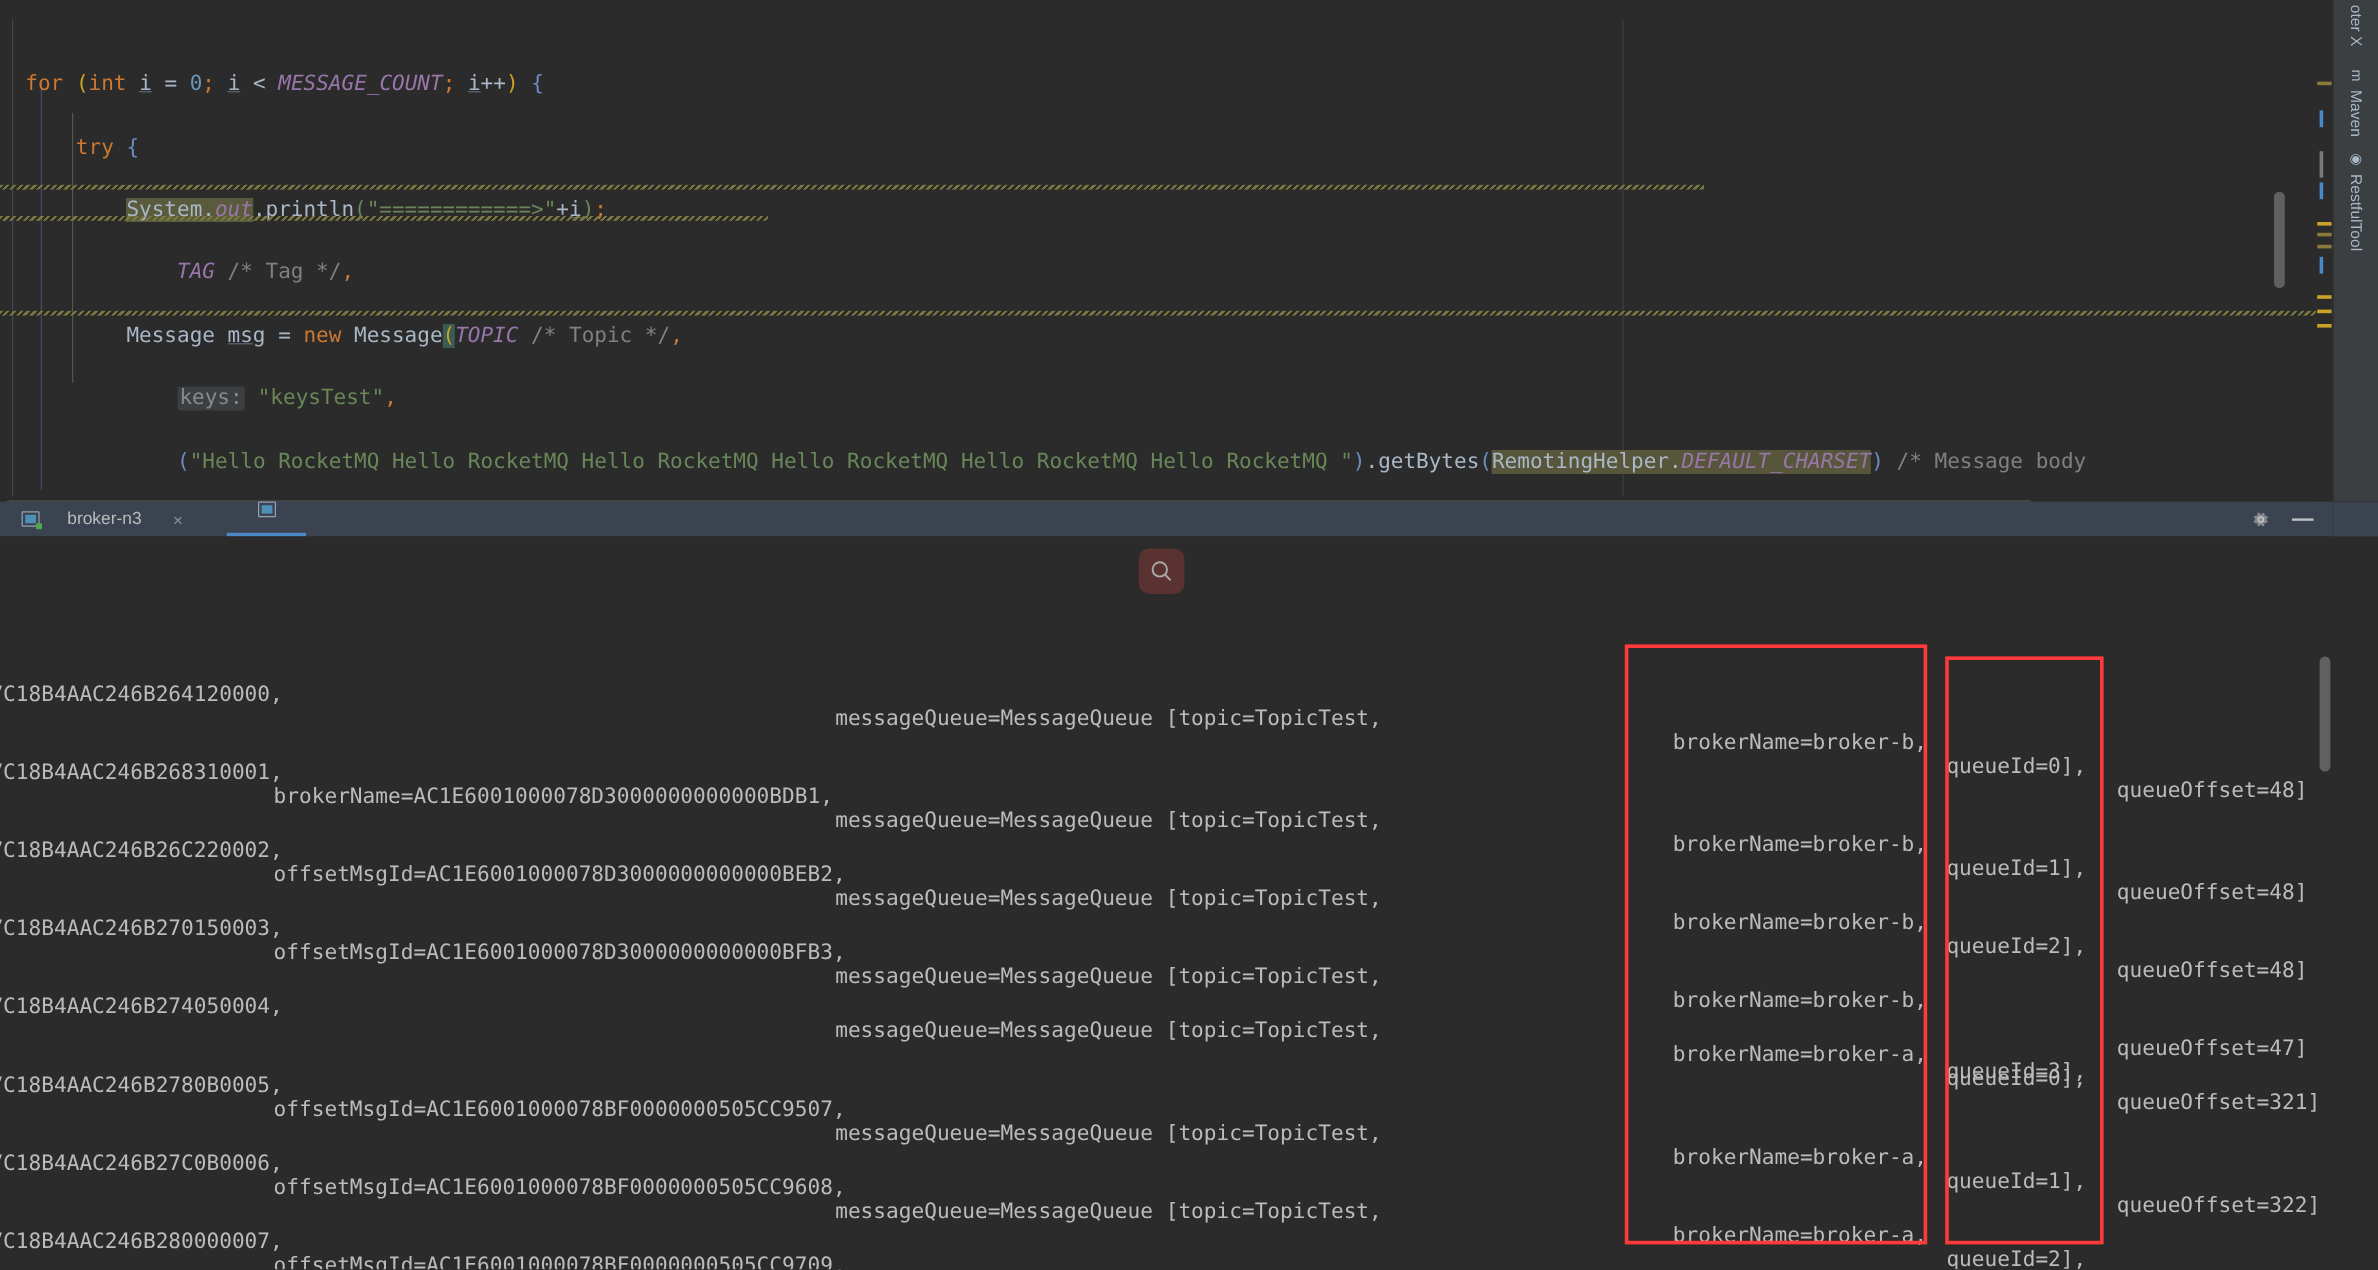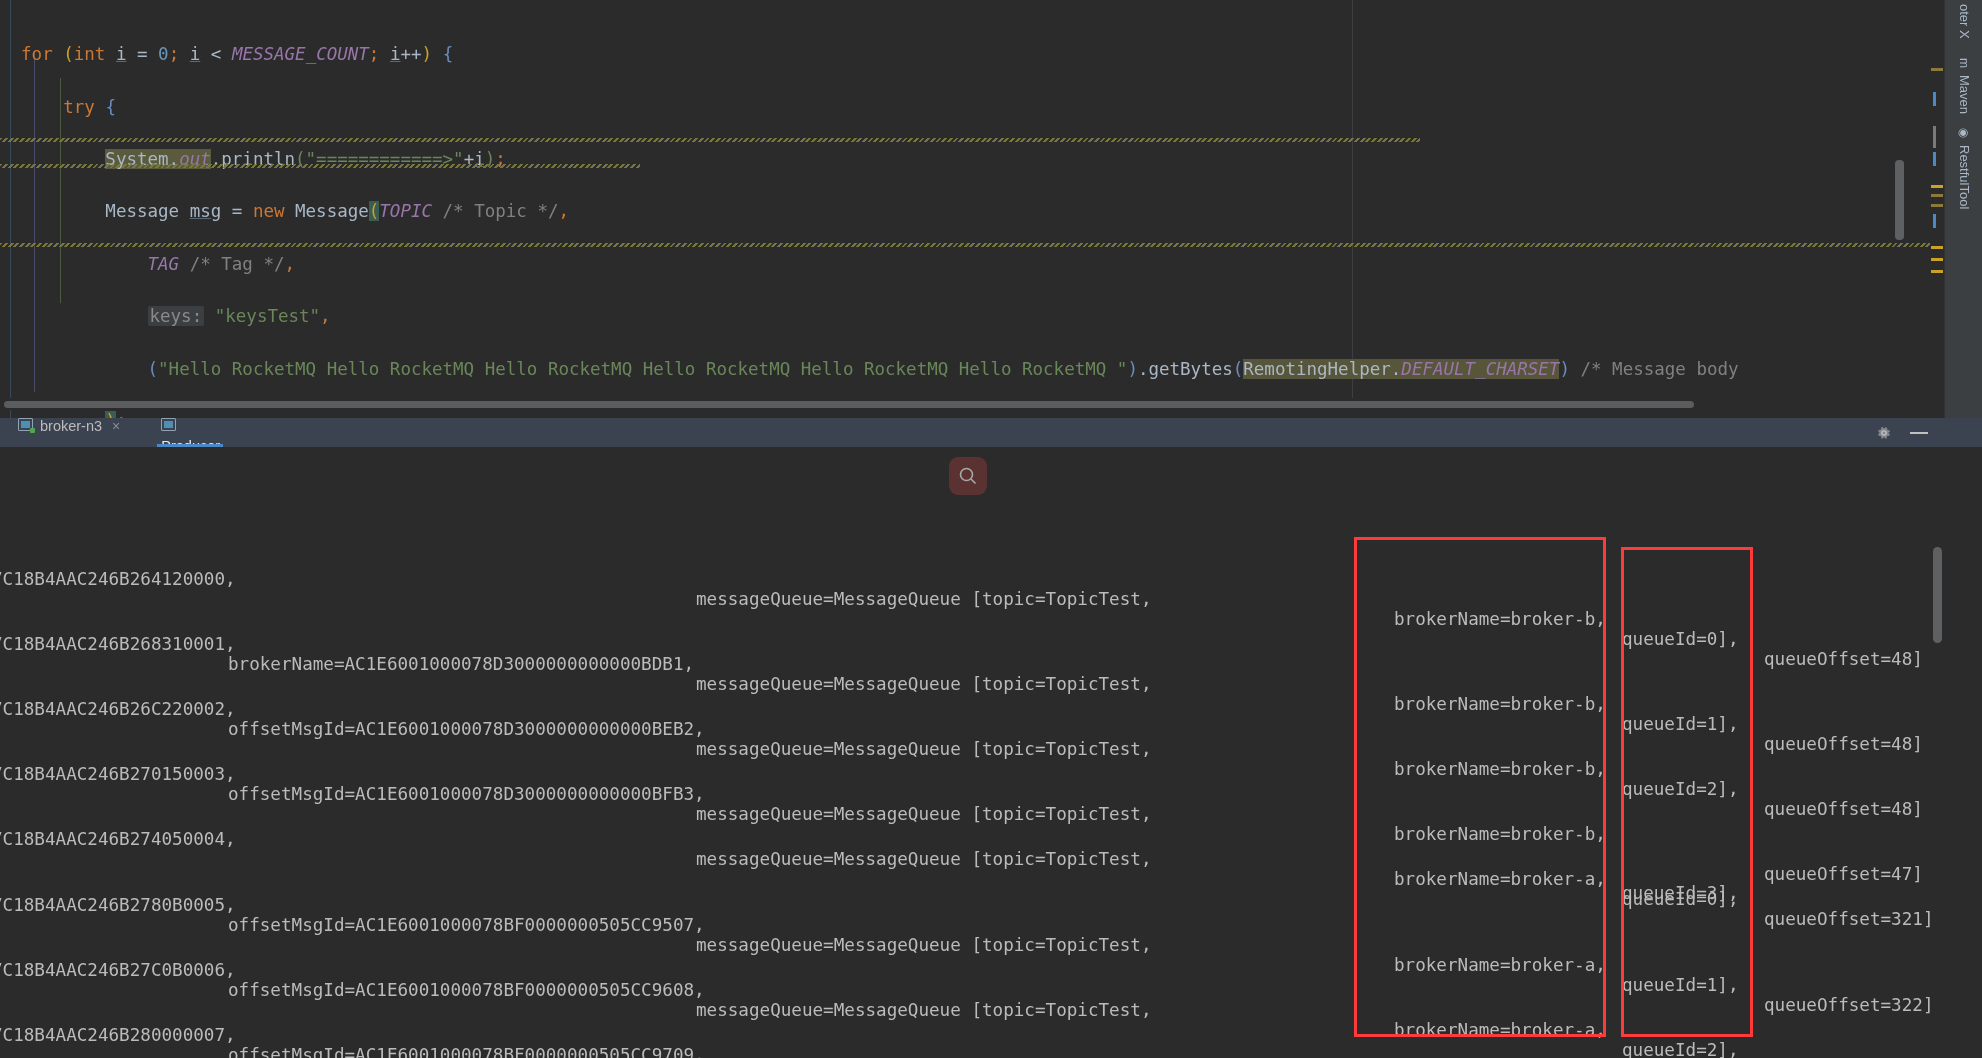--- a/index.html
+++ b/index.html
@@ -14,7 +14,7 @@
 
   
   .editor {
-    position: absolute; left: 0; top: 0;
+    position: absolute; left: 0; top: 16px;
     width: 1944px; height: 470px;
     background: #2b2b2b;
     overflow: hidden;

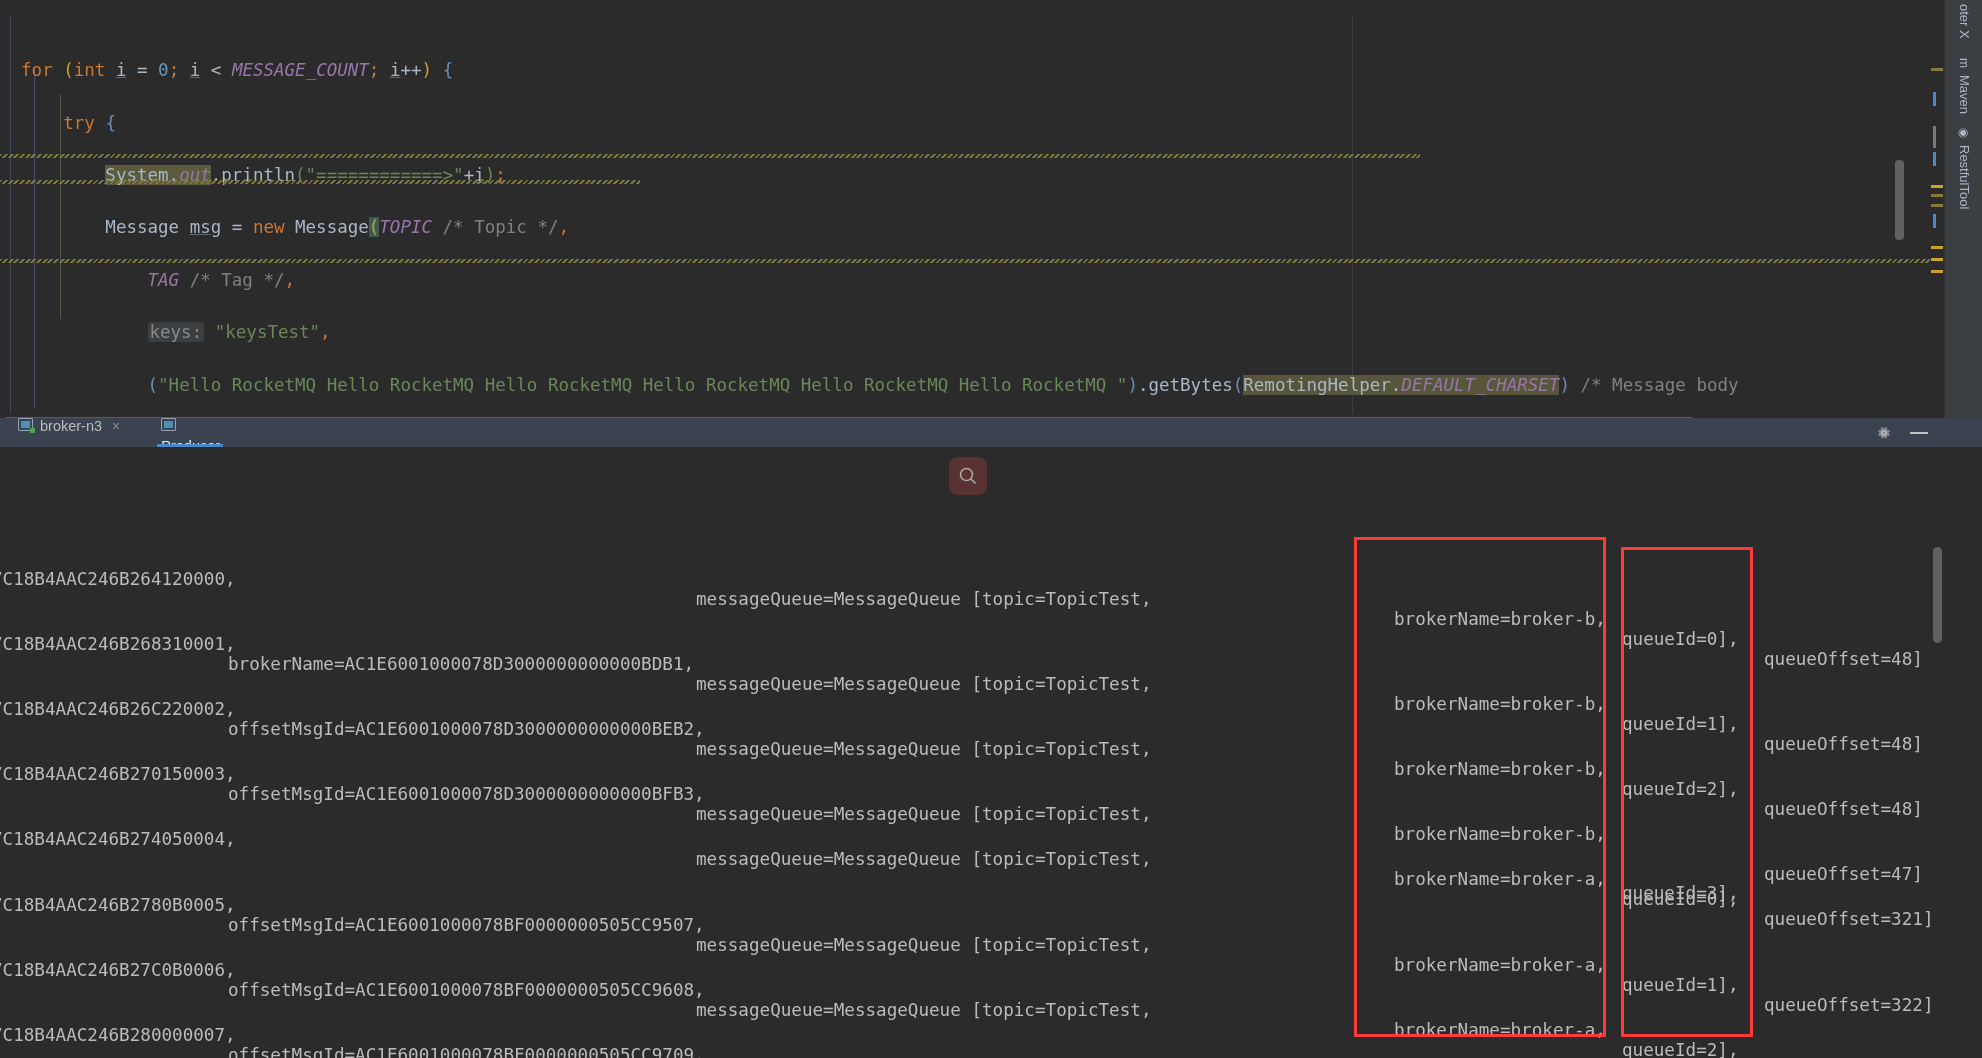--- a/index.html
+++ b/index.html
@@ -155,8 +155,8 @@
 <span class="ln"><span class="plain">  </span><span class="kw">for</span><span class="plain"> </span><span class="brace-y">(</span><span class="kw">int</span><span class="plain"> </span><span class="ident-u">i</span><span class="plain"> = </span><span class="num">0</span><span class="punct">;</span><span class="plain"> </span><span class="ident-u">i</span><span class="plain"> &lt; </span><span class="fld">MESSAGE_COUNT</span><span class="punct">;</span><span class="plain"> </span><span class="ident-u">i</span><span class="plain">++</span><span class="brace-y">)</span><span class="plain"> </span><span class="brace">{</span></span>
 <span class="ln"><span class="plain">      </span><span class="kw">try</span><span class="plain"> </span><span class="brace">{</span></span>
 <span class="ln"><span class="plain">          </span><span class="hl">System.<span class="fld">out</span></span><span class="plain">.println</span><span class="paren-g">(</span><span class="str">"============&gt;"</span><span class="plain">+</span><span class="ident-u">i</span><span class="paren-g">)</span><span class="punct">;</span></span>
+<span class="ln"><span class="plain">              </span><span class="fld">TAG</span><span class="plain"> </span><span class="cmt">/* Tag */</span><span class="punct">,</span></span>
 <span class="ln"><span class="plain">          Message </span><span class="ident-u">msg</span><span class="plain"> = </span><span class="kw">new</span><span class="plain"> Message</span><span class="caret-bg brace-y">(</span><span class="fld">TOPIC</span><span class="plain"> </span><span class="cmt">/* Topic */</span><span class="punct">,</span></span>
-<span class="ln"><span class="plain">              </span><span class="fld">TAG</span><span class="plain"> </span><span class="cmt">/* Tag */</span><span class="punct">,</span></span>
 <span class="ln"><span class="plain">              </span><span class="chip">keys:</span><span class="plain"> </span><span class="str">"keysTest"</span><span class="punct">,</span></span>
 <span class="ln"><span class="plain">              </span><span class="brace">(</span><span class="str">"Hello RocketMQ Hello RocketMQ Hello RocketMQ Hello RocketMQ Hello RocketMQ Hello RocketMQ "</span><span class="brace">)</span><span class="plain">.getBytes</span><span class="brace">(</span><span class="hl-soft">RemotingHelper.<span class="fld">DEFAULT_CHARSET</span></span><span class="brace">)</span><span class="plain"> </span><span class="cmt">/* Message body</span></span>
 <span class="ln"><span class="plain">          </span><span class="caret-bg brace-y">)</span><span class="punct">;</span></span>

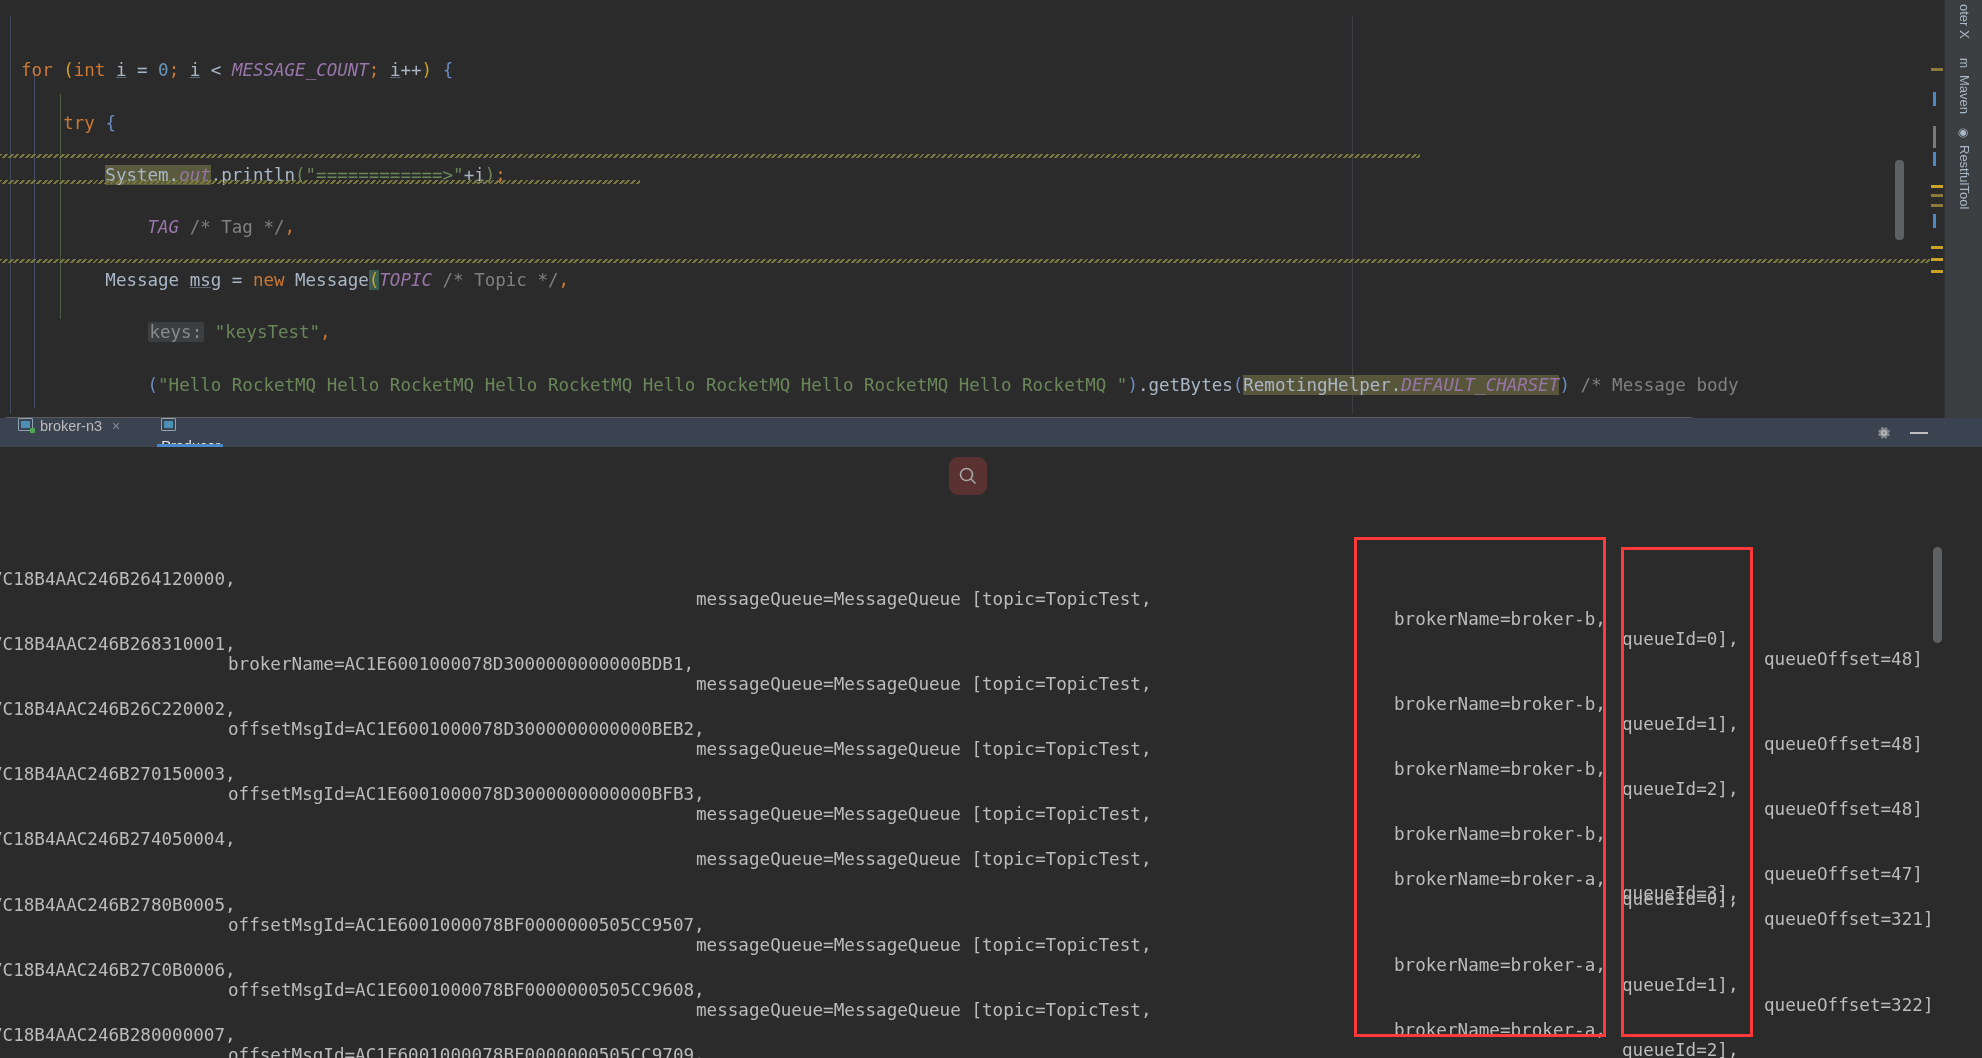--- a/index.html
+++ b/index.html
@@ -98,7 +98,7 @@
     display:flex; align-items:center;
   }
   .tab {
-    display:flex; align-items:flex-start; gap:7px; height:29px;
+    display:flex; align-items:center; gap:23px; height:29px;
     padding:0 9px 0 10px; position:relative;
     font-family:"Liberation Sans", sans-serif; font-size:14.5px; color:#bbbbbb;
     cursor:default;

